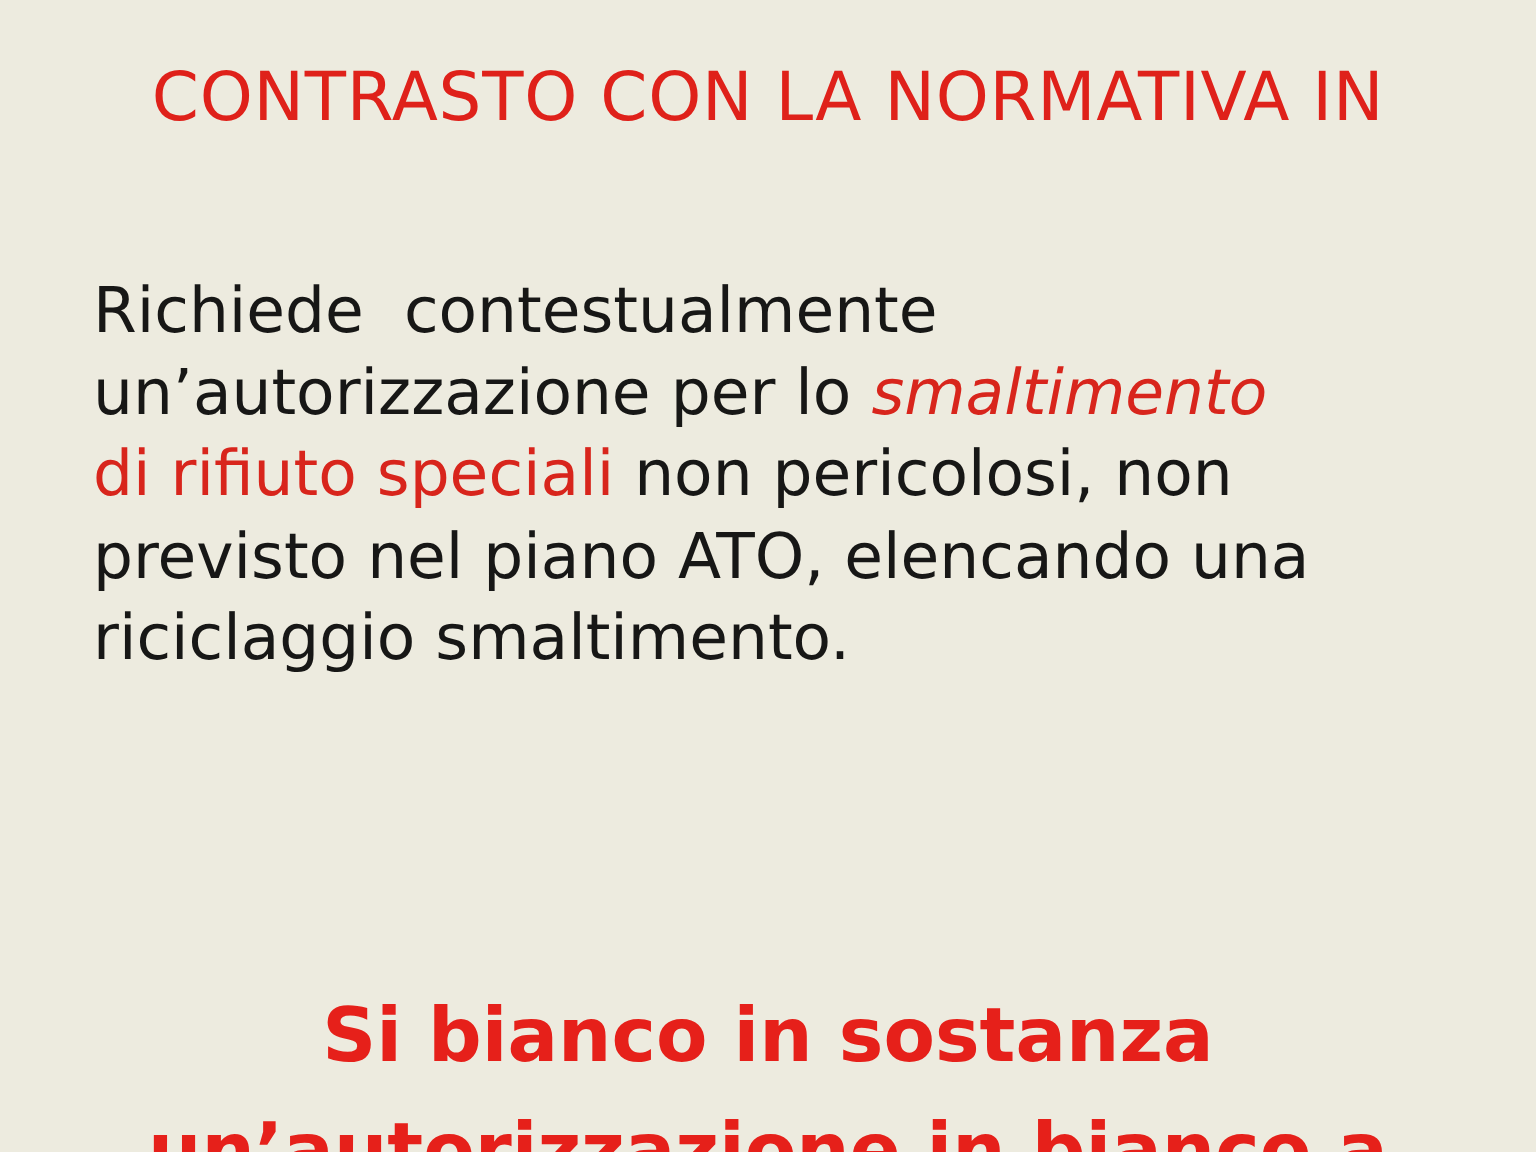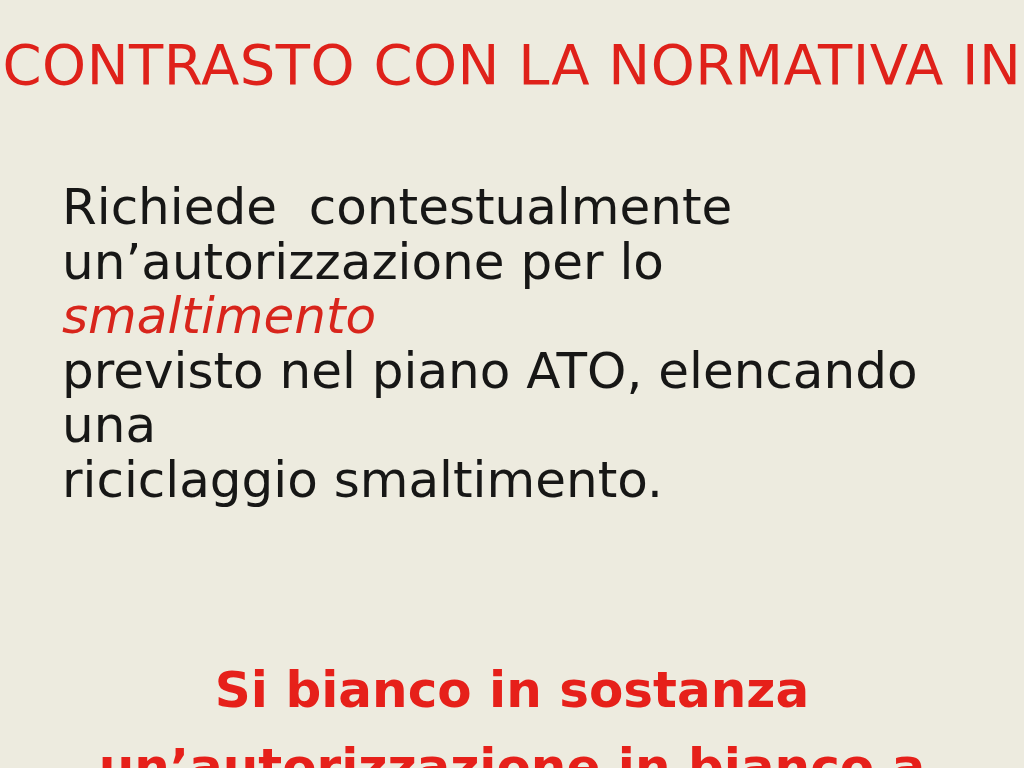--- a/index.html
+++ b/index.html
@@ -20,7 +20,7 @@
     margin: 0;
     padding-top: 36px;
     text-align: center;
-    font-size: 56px;
+    font-size: 45px;
     line-height: 57px;
     font-weight: 400;
     letter-spacing: 0.5px;

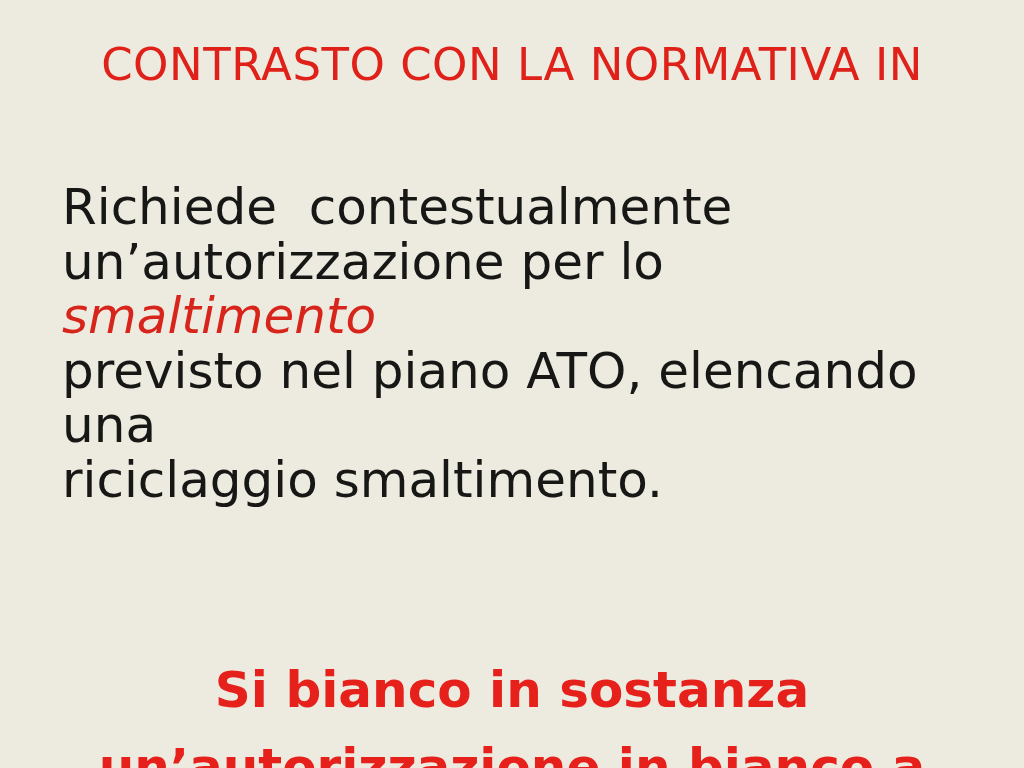--- a/index.html
+++ b/index.html
@@ -33,7 +33,7 @@
     left: 62px;
     top: 180px;
     width: 910px;
-    font-size: 50px;
+    font-size: 42px;
     line-height: 54.5px;
     color: #171716;
   }

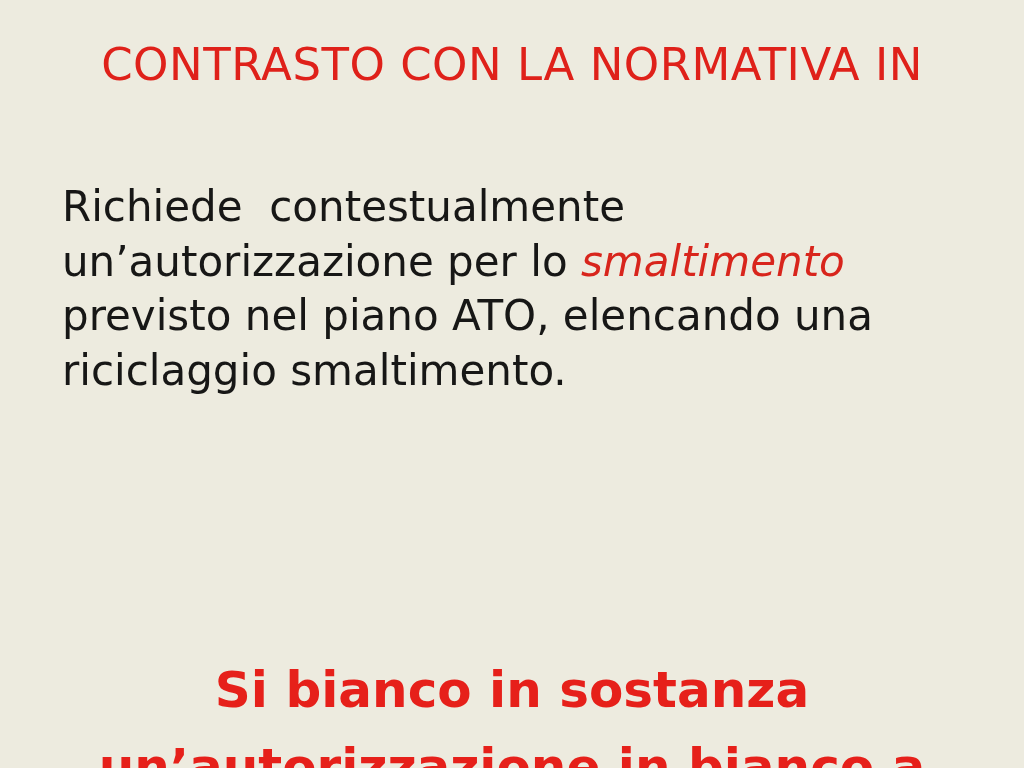--- a/index.html
+++ b/index.html
@@ -67,6 +67,7 @@
   <div class="body-text">
     <div class="body-line">Richiede  contestualmente</div>
     <div class="body-line"><span>un’autorizzazione per lo </span><span style="color:#d8251c;font-style:italic;">smaltimento</span></div>
+    <div class="body-line"><span style="color:#d8251c;">di rifiuto speciali</span><span> non pericolosi, non</span></div>
     <div class="body-line">previsto nel piano ATO, elencando una</div>
     <div class="body-line">riciclaggio smaltimento.</div>
   </div>

